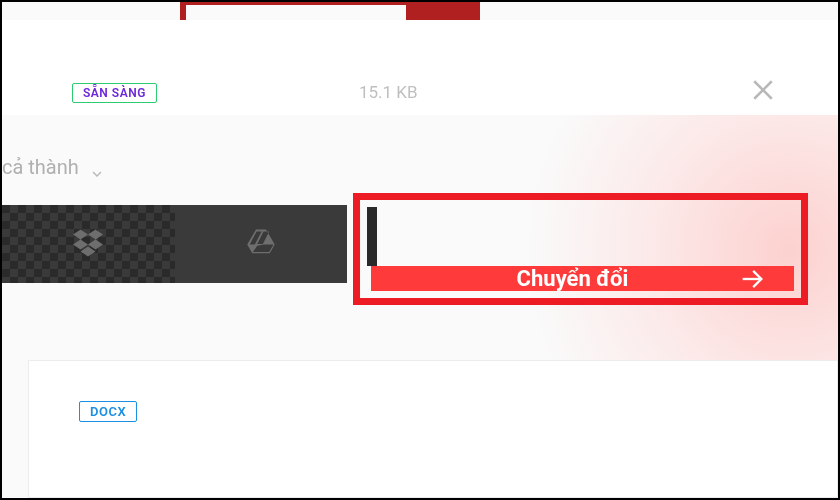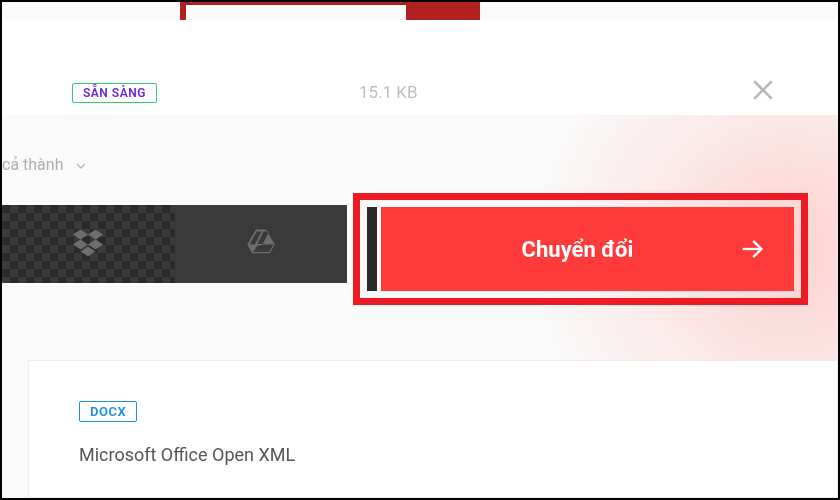--- a/index.html
+++ b/index.html
@@ -98,7 +98,7 @@
       display: flex;
       align-items: flex-end;
       color: #b0b0b0;
-      font-size: 16px;
+      font-size: 20px;
     }
     .merge-label {
       margin-right: 10px;

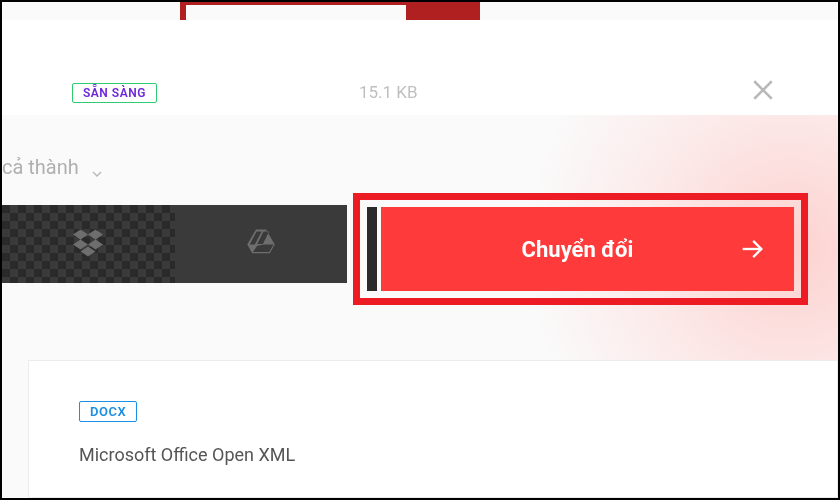--- a/index.html
+++ b/index.html
@@ -156,6 +156,7 @@
       border: 7px solid #ed1c24;
       padding: 7px;
       display: flex;
+      flex-direction: column;
     }
     .dark-sliver {
       width: 10px;

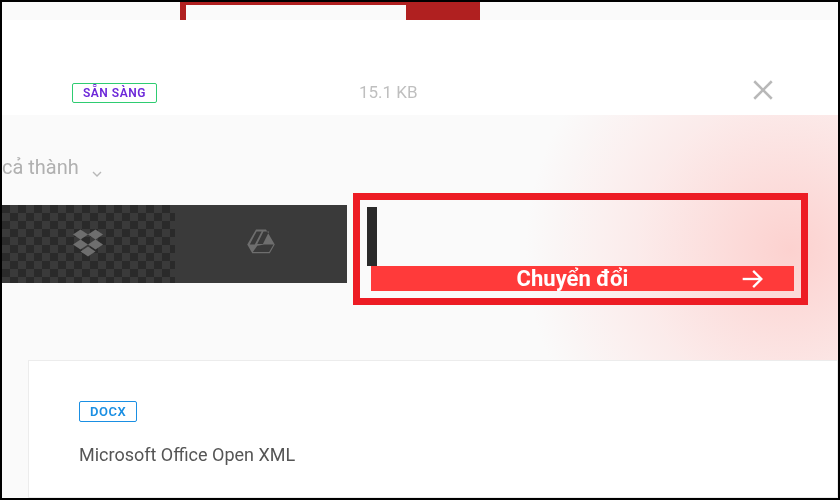--- a/index.html
+++ b/index.html
@@ -279,7 +279,6 @@
 
 <div class="bottom-card">
   <div class="docx-badge">DOCX</div>
-  <div class="format-name">Microsoft Office Open XML</div>
 </div>
 
 <div class="outer-frame"></div>

